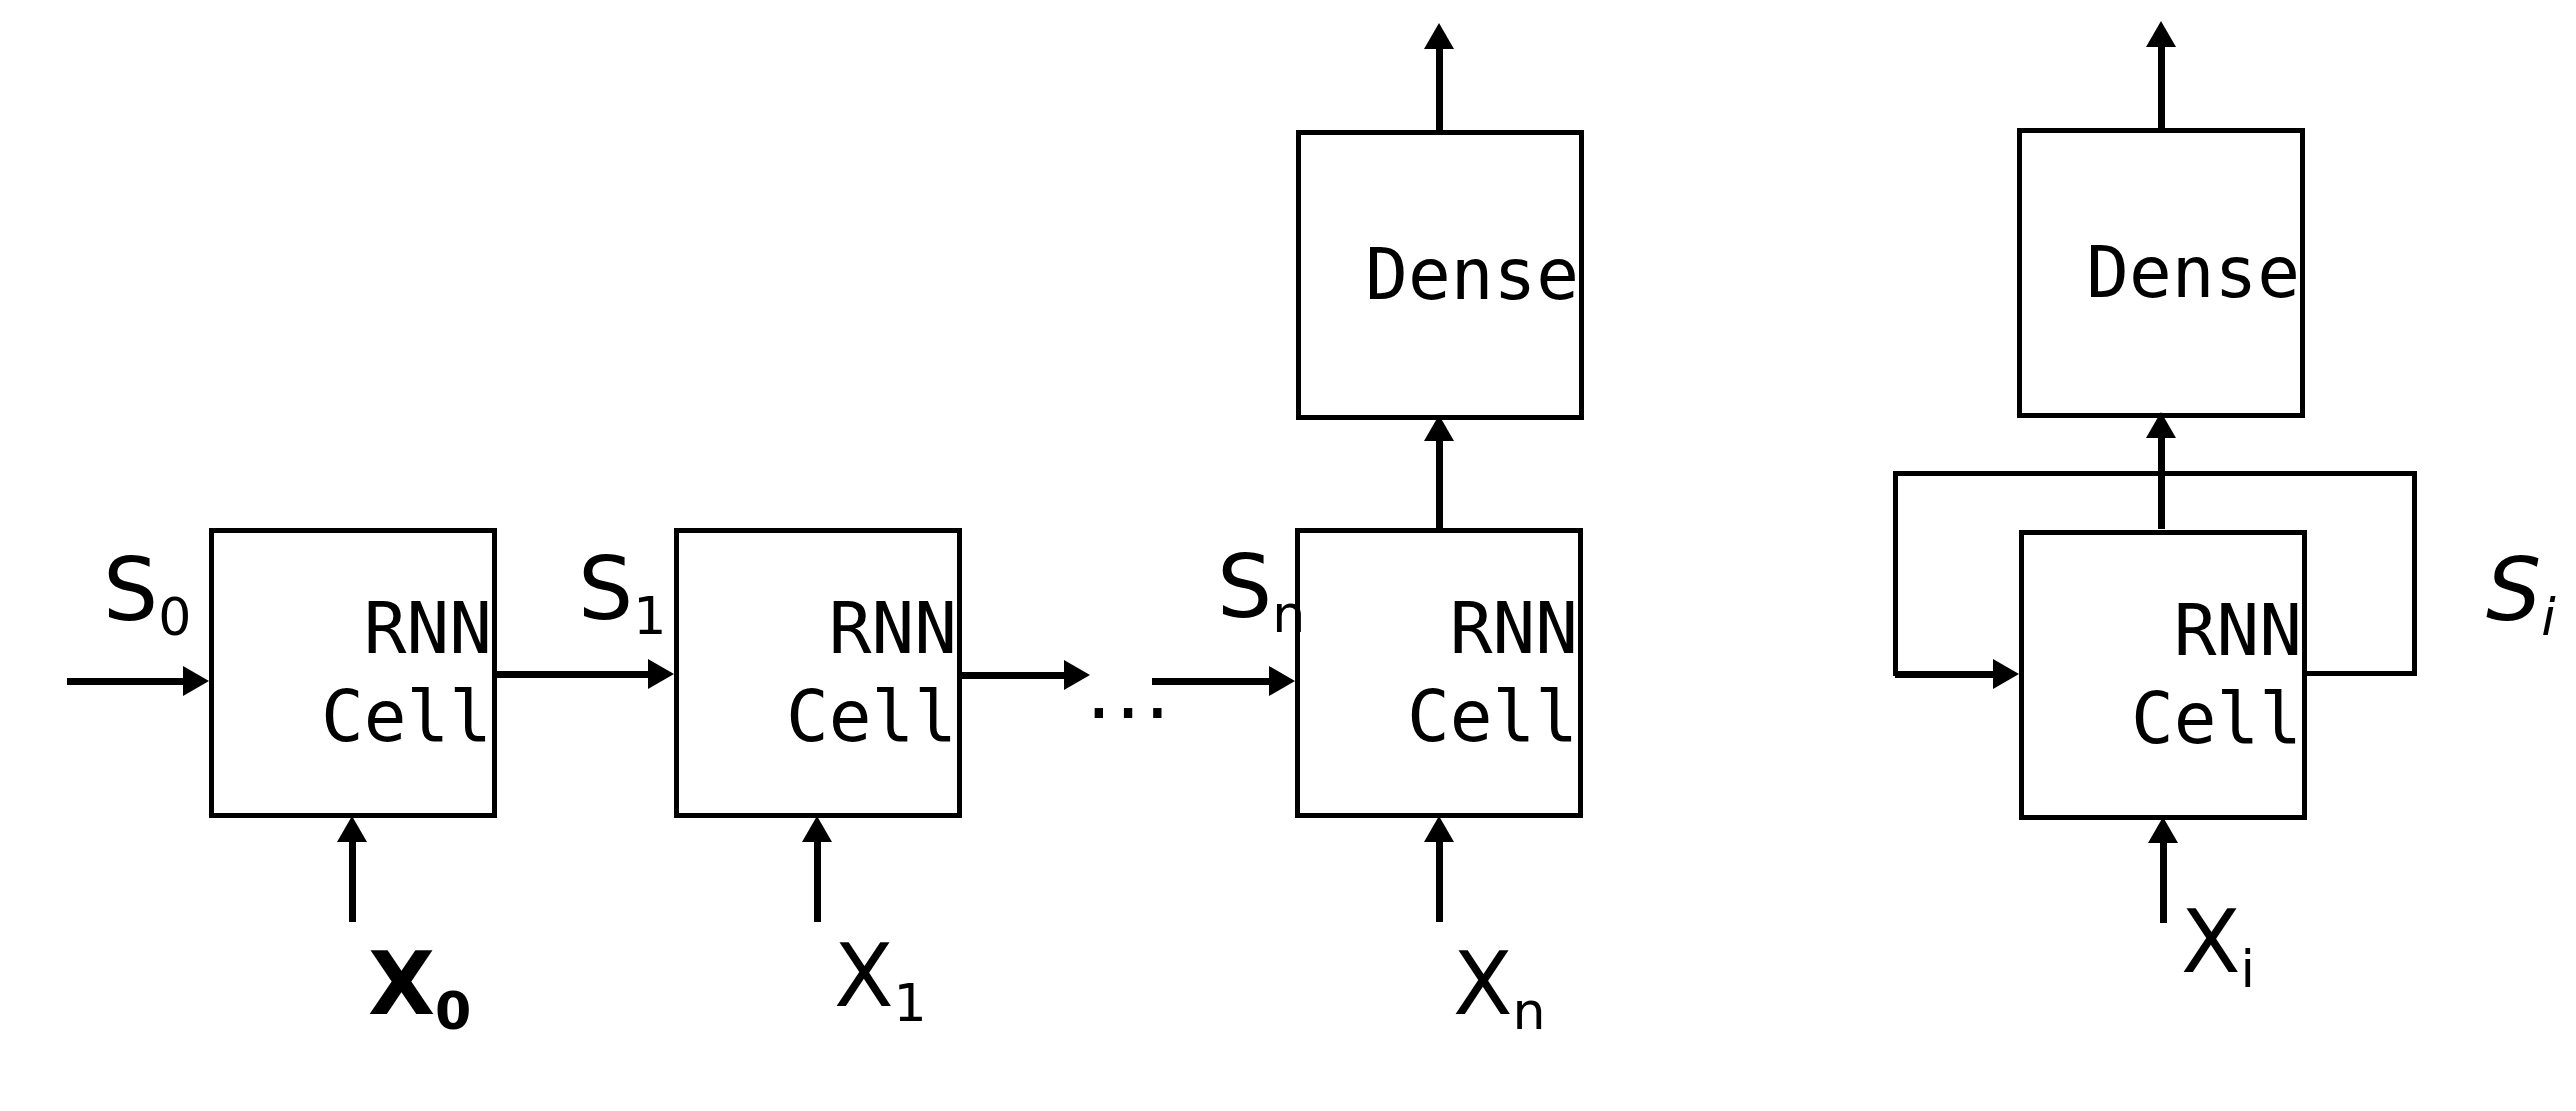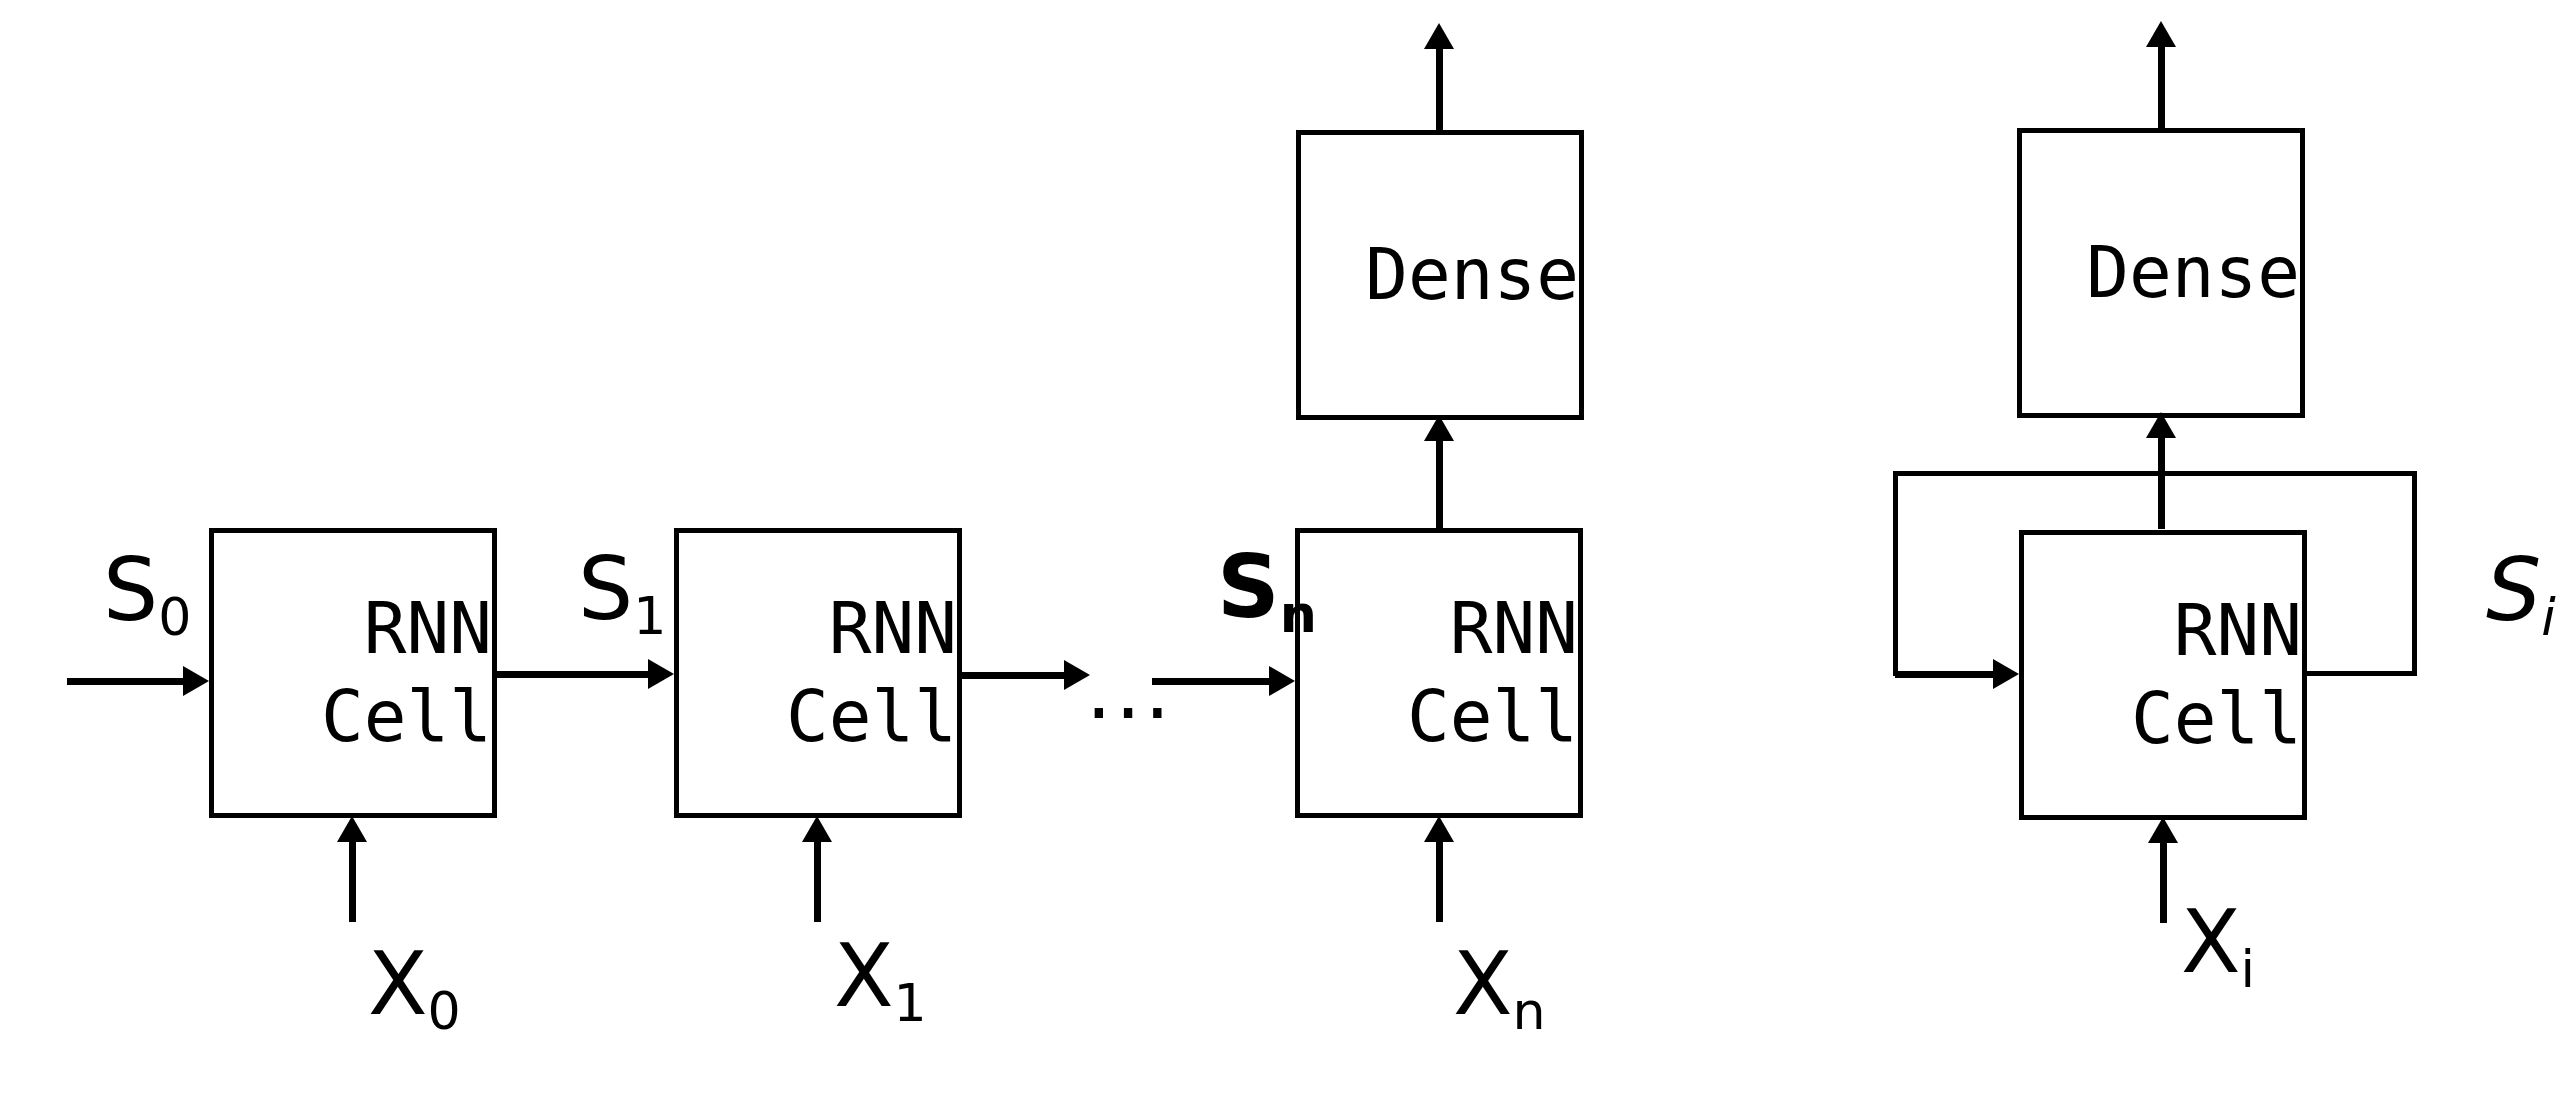--- a/index.html
+++ b/index.html
@@ -23,7 +23,7 @@
   .seq sub{font-size:0.60em;vertical-align:-0.28em;}
   #s0{left:55px;top:547px;}
   #s1{left:530px;top:546px;text-align:center;}
-  #sn{left:1169px;top:544px;font-weight:bold;}
+  #sn{left:1169px;top:544px;}
   #si{left:2438px;top:547px;font-style:italic;}
   #x0{left:320px;top:941px;}
   #x1{left:786px;top:933px;}

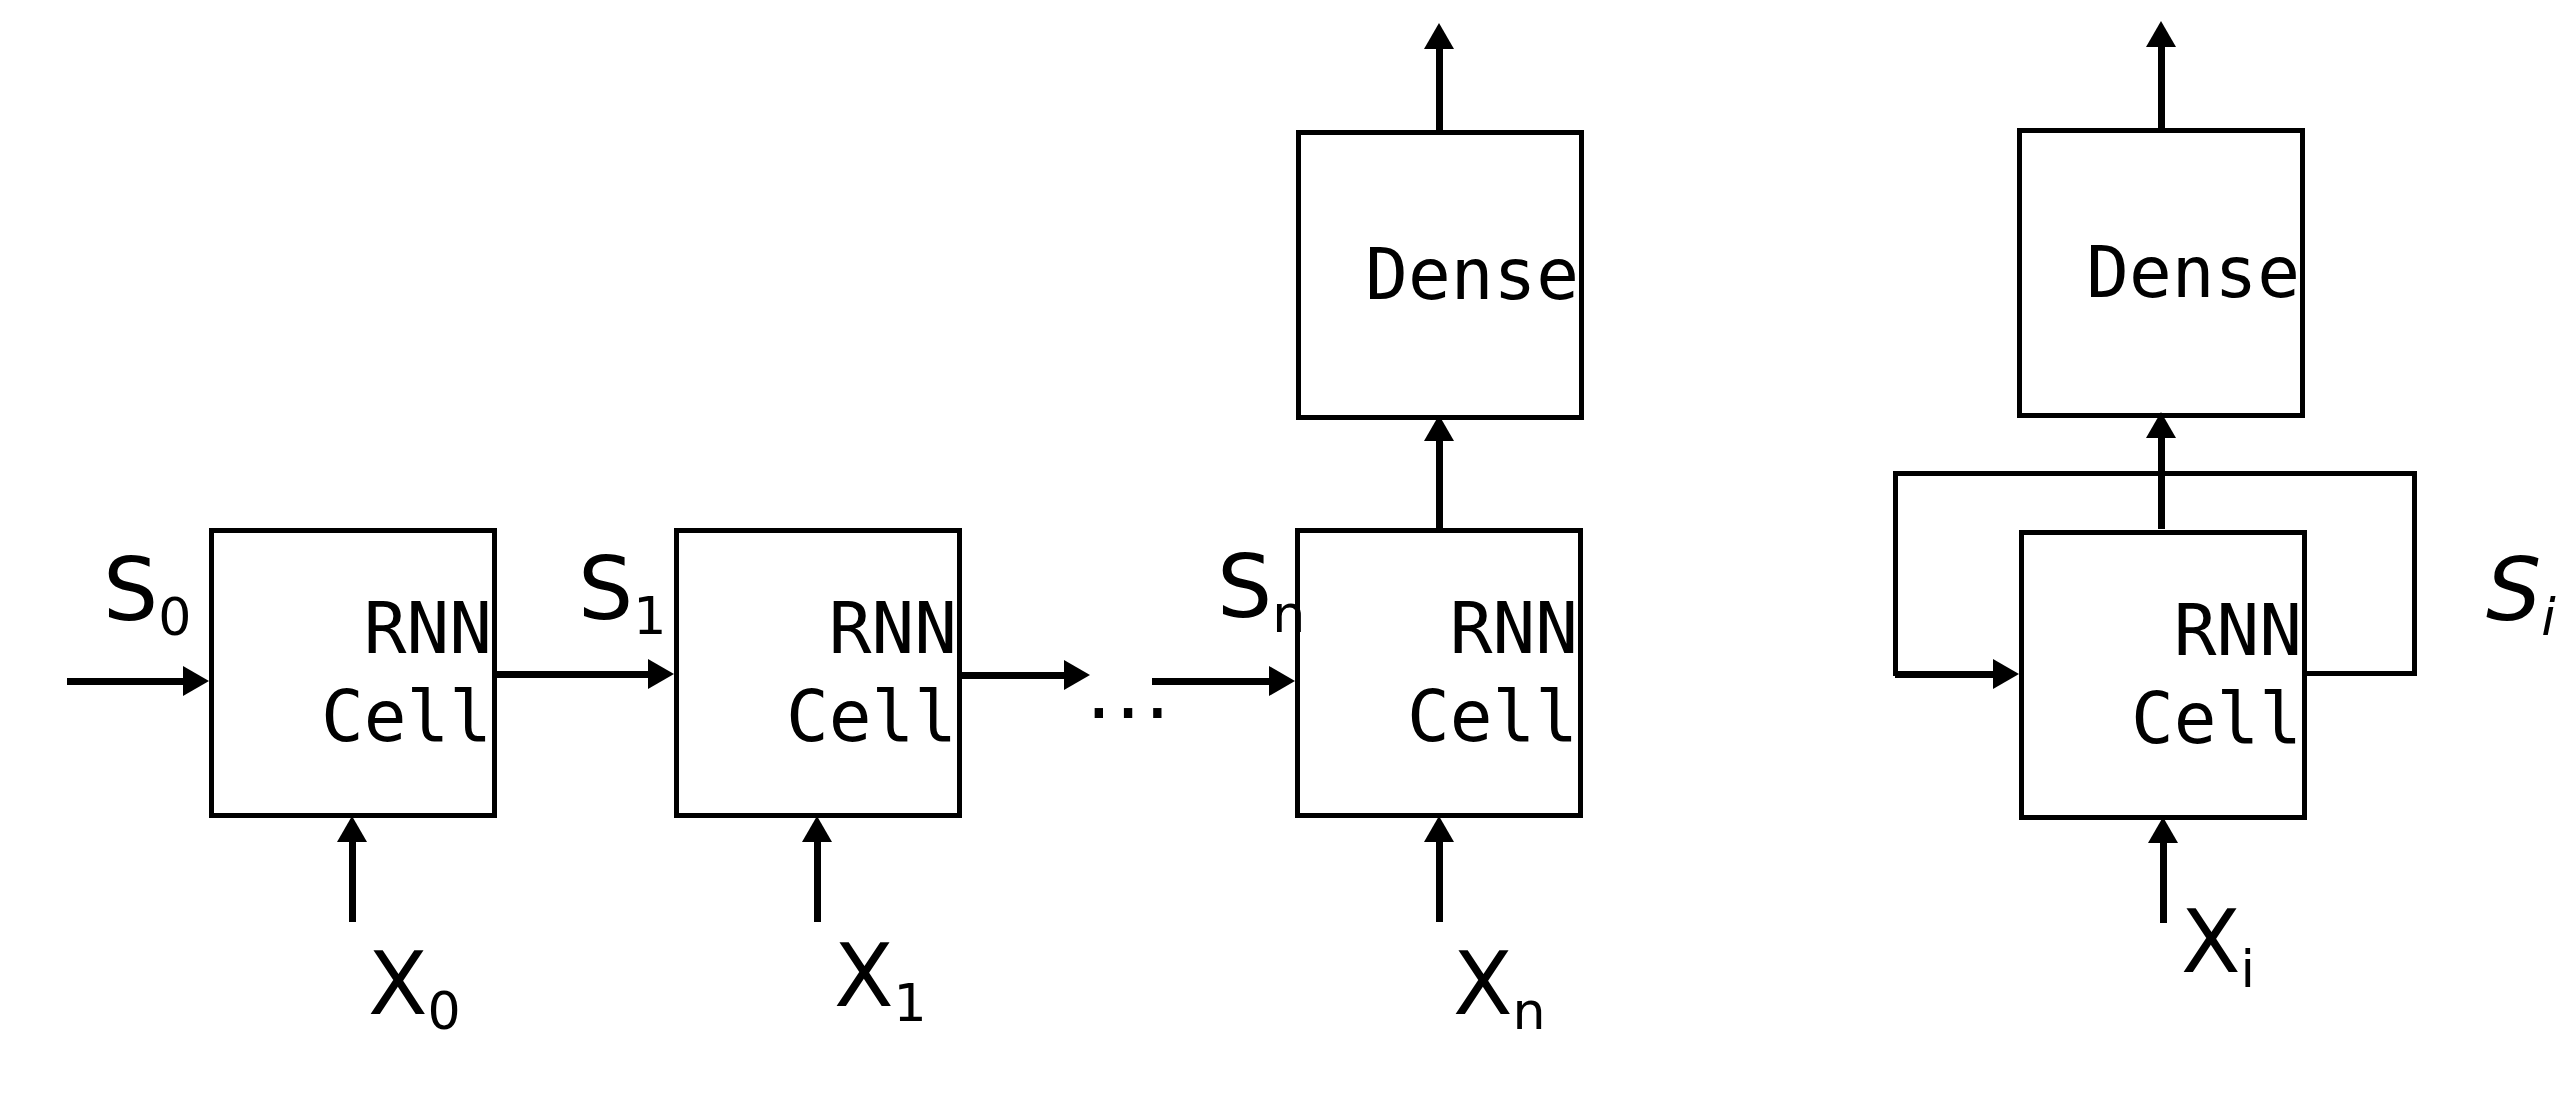--- a/index.html
+++ b/index.html
@@ -25,7 +25,7 @@
   #s1{left:530px;top:546px;text-align:center;}
   #sn{left:1169px;top:544px;}
   #si{left:2438px;top:547px;font-style:italic;}
-  #x0{left:320px;top:941px;}
+  #x0{left:320px;top:941px;font-weight:bold;}
   #x1{left:786px;top:933px;}
   #xn{left:1405px;top:941px;text-align:center;}
   #xi{left:2133px;top:899px;}

